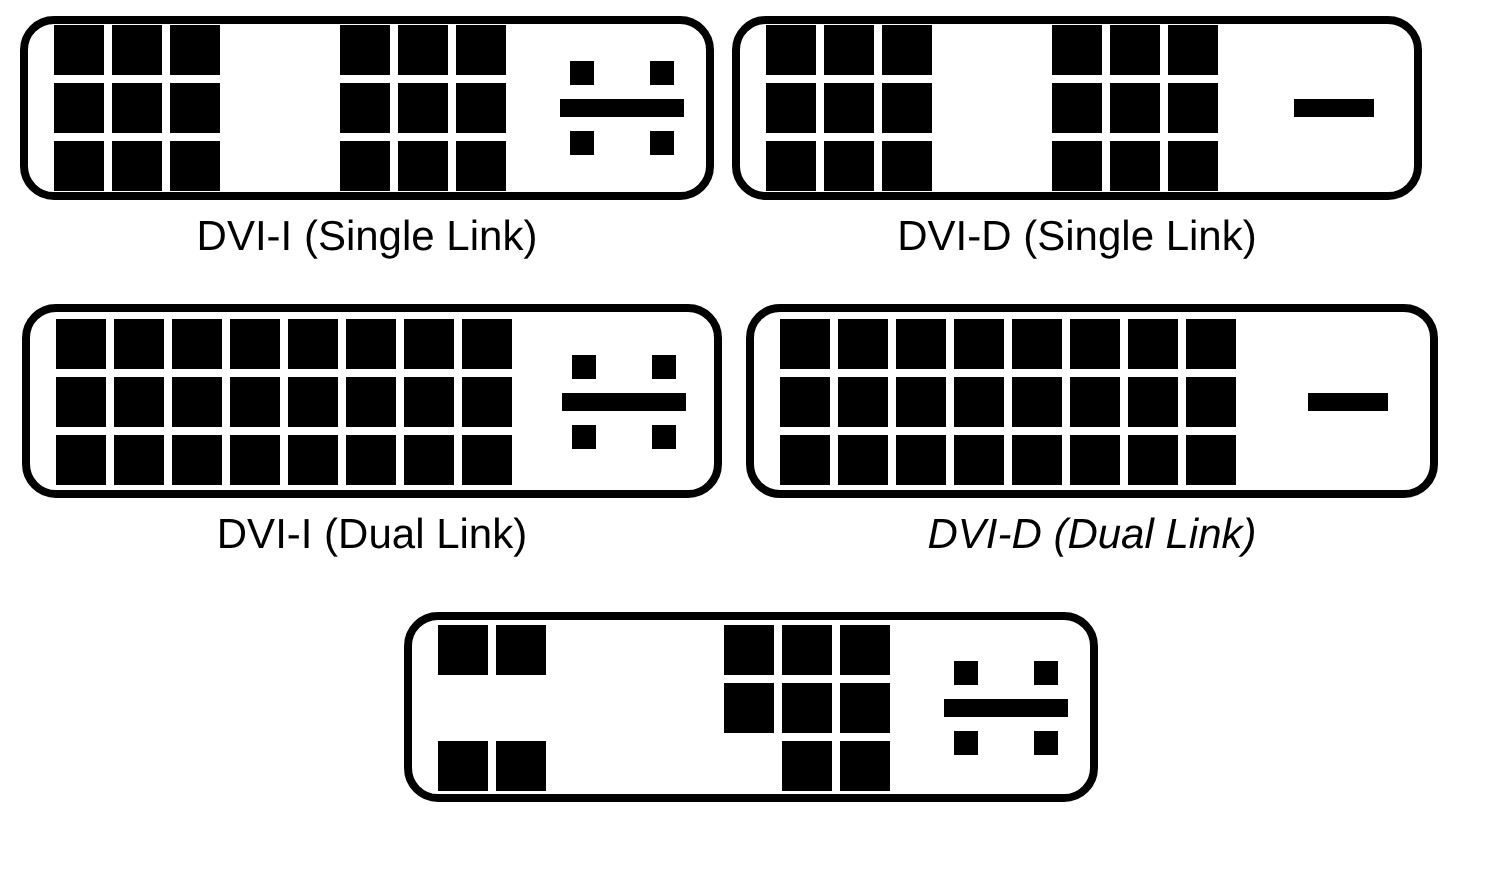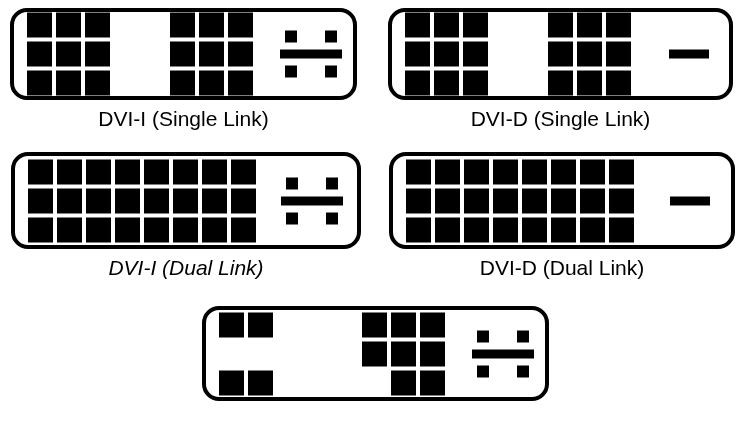--- a/index.html
+++ b/index.html
@@ -15,7 +15,7 @@
   }
   
   .g1{left:10px;top:8px;width:347px;}   .g1 .connector{height:92px;}
-  .g2{left:388px;top:8px;width:345px;}  .g2 .connector{height:92px;}
+  .g2{left:366px;top:8px;width:345px;}  .g2 .connector{height:92px;}
   .g3{left:11px;top:152px;width:350px;} .g3 .connector{height:97px;}
   .g4{left:389px;top:152px;width:346px;}.g4 .connector{height:97px;}
   .g5{left:202px;top:306px;width:347px;}.g5 .connector{height:95px;}

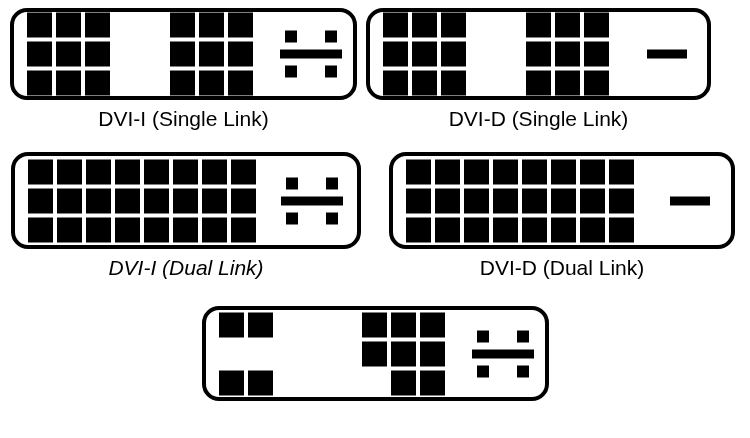--- a/index.html
+++ b/index.html
@@ -161,7 +161,7 @@
           </div>
         </div>
       </div>
-      <div class="label" style="width: 100%; font-style: italic;">DVI-I (Dual Link)</div>
+      <div class="label" style="width: 100%;">DVI-I (Dual Link)</div>
     </div>
     <div class="group g4">
       <div class="connector">

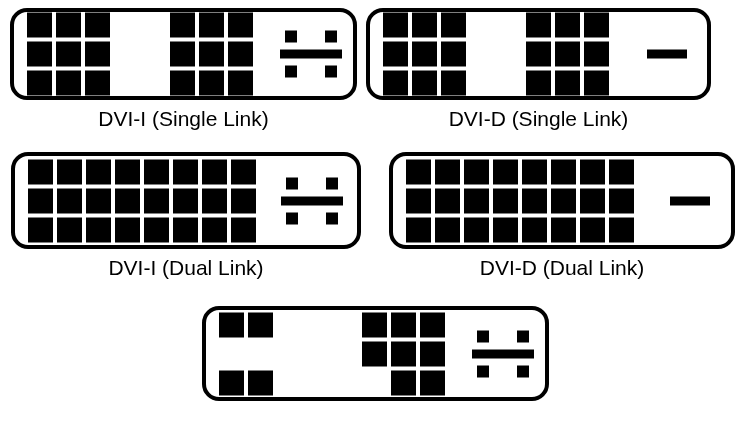--- a/index.html
+++ b/index.html
@@ -17,7 +17,7 @@
   .g1{left:10px;top:8px;width:347px;}   .g1 .connector{height:92px;}
   .g2{left:366px;top:8px;width:345px;}  .g2 .connector{height:92px;}
   .g3{left:11px;top:152px;width:350px;} .g3 .connector{height:97px;}
-  .g4{left:389px;top:152px;width:346px;}.g4 .connector{height:97px;}
+  .g4{left:373px;top:152px;width:346px;font-style:italic;}.g4 .connector{height:97px;}
   .g5{left:202px;top:306px;width:347px;}.g5 .connector{height:95px;}
 
   .pin-grid{

